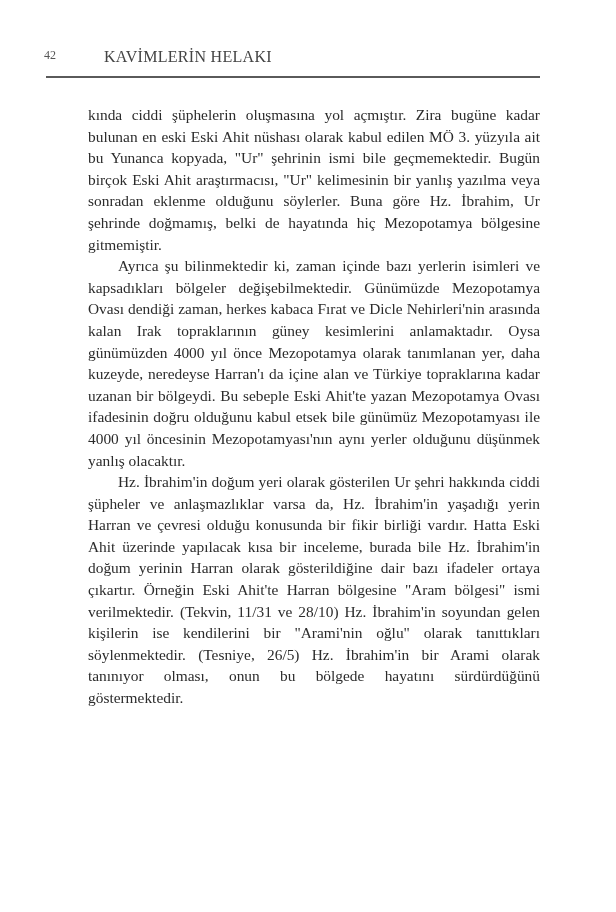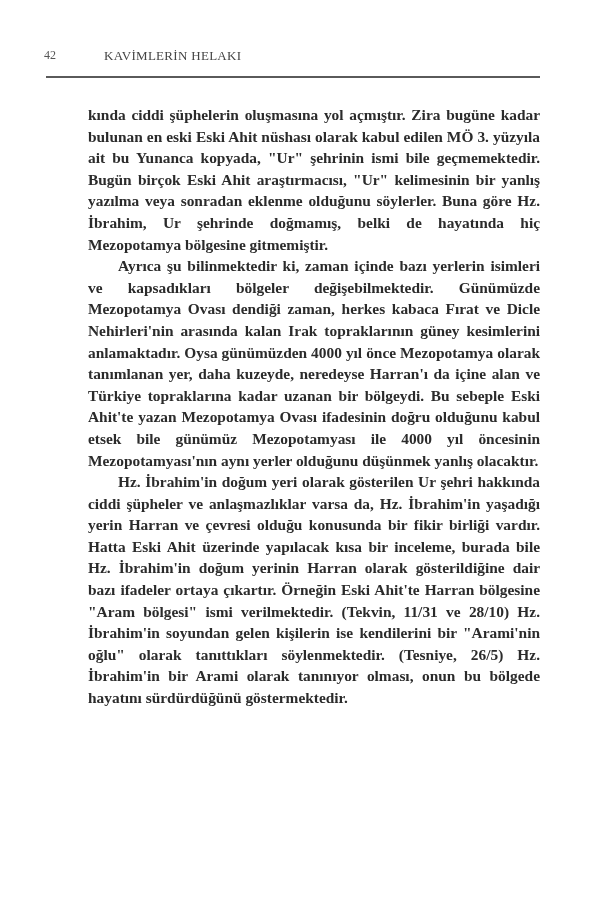--- a/index.html
+++ b/index.html
@@ -7,7 +7,7 @@
          font-family: "Liberation Serif", "DejaVu Serif", serif; color: #2a2a2a; }
   .header { position: absolute; left: 0; top: 48px; width: 616px; height: 20px; }
   .page-number { position: absolute; left: 44px; top: 0; font-size: 12px; color: #555; }
-  .running-title { position: absolute; left: 104px; top: 0; font-size: 13px; color: #444; letter-spacing: 0.3px; }
+  .running-title { position: absolute; left: 104px; top: 0; font-size: 16px; color: #444; letter-spacing: 0.3px; }
   .rule { position: absolute; left: 46px; top: 76px; width: 494px; height: 2px; background: #5a5a5a; }
   .body-text { position: absolute; left: 88px; top: 104px; width: 452px;
                font-size: 15.4px; line-height: 21.6px; text-align: justify;

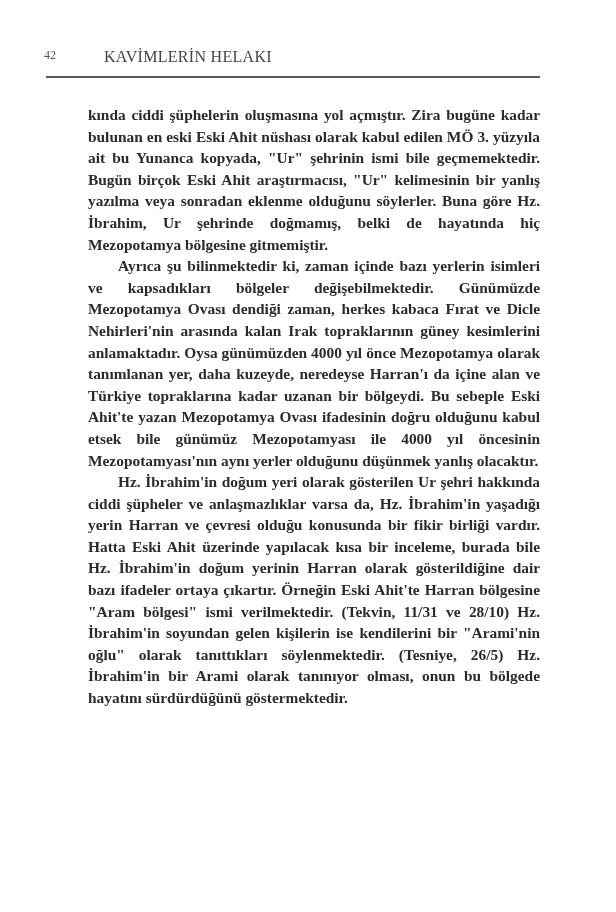--- a/index.html
+++ b/index.html
@@ -12,7 +12,7 @@
   .body-text { position: absolute; left: 88px; top: 104px; width: 452px;
                font-size: 15.4px; line-height: 21.6px; text-align: justify;
                hyphens: manual; color: #2b2b2b; }
-  .body-text p { margin: 0; font-weight: bold; }
+  .body-text p { margin: 0; }
   .body-text p.indent { text-indent: 30px; }
 </style>
 </head>

